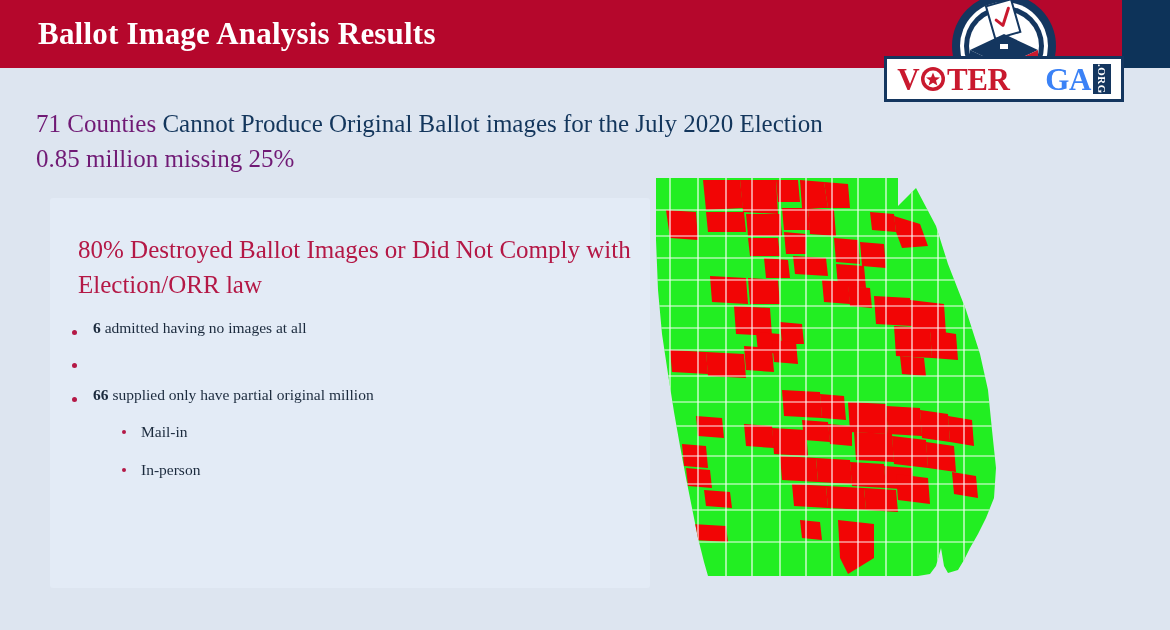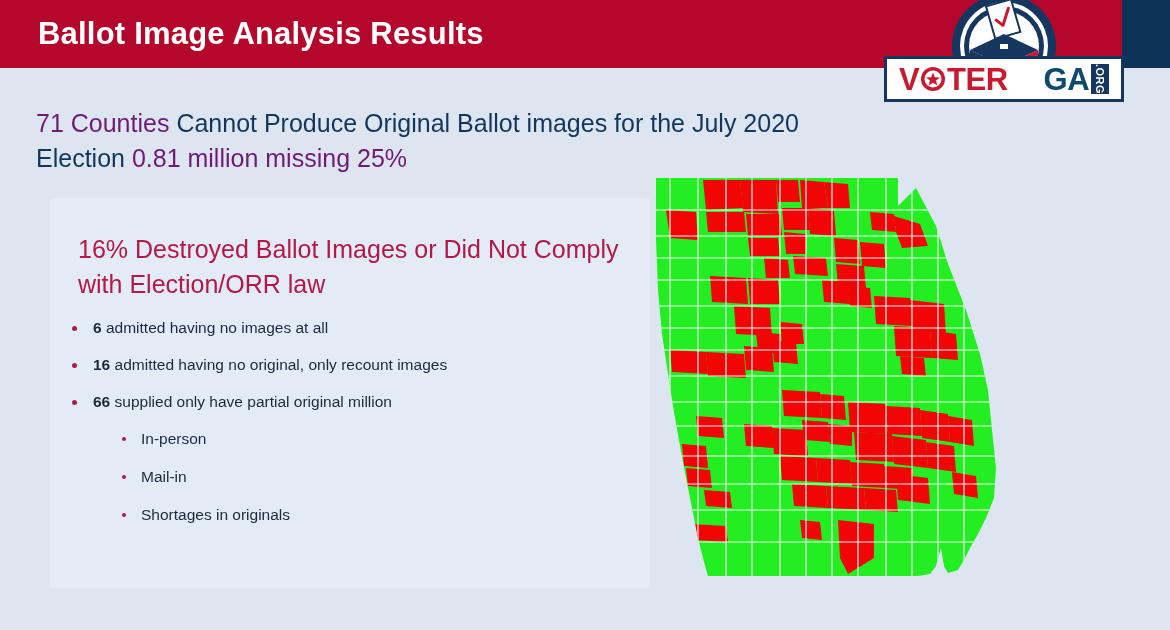--- a/index.html
+++ b/index.html
@@ -13,6 +13,7 @@
     position:relative;
     width:982px; height:630px;
     background:#dde5f0;
+    font-family:Liberation Serif, serif;
   }
 
   

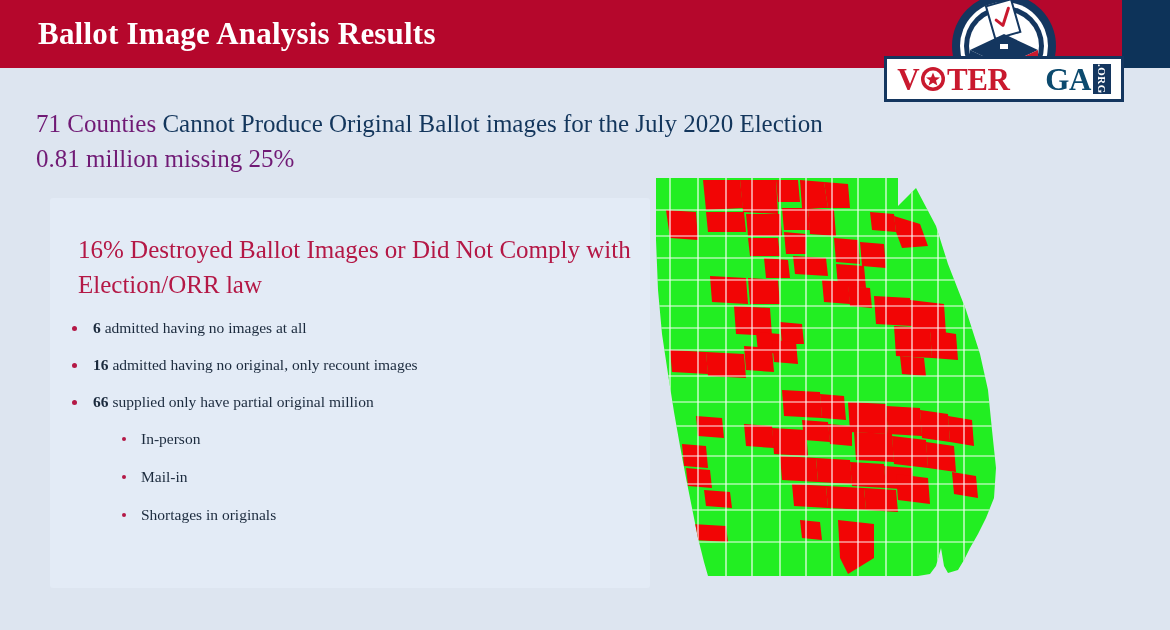--- a/index.html
+++ b/index.html
@@ -57,7 +57,7 @@
     display:flex; align-items:center;
   }
   .wm-ga {
-    font-size:31px; font-weight:bold; color:#0c4a6e;
+    font-size:31px; font-weight:bold; color:#3b82f6;
     letter-spacing:-0.5px; line-height:1;margin-left:36px;
   }
   .wm-org {

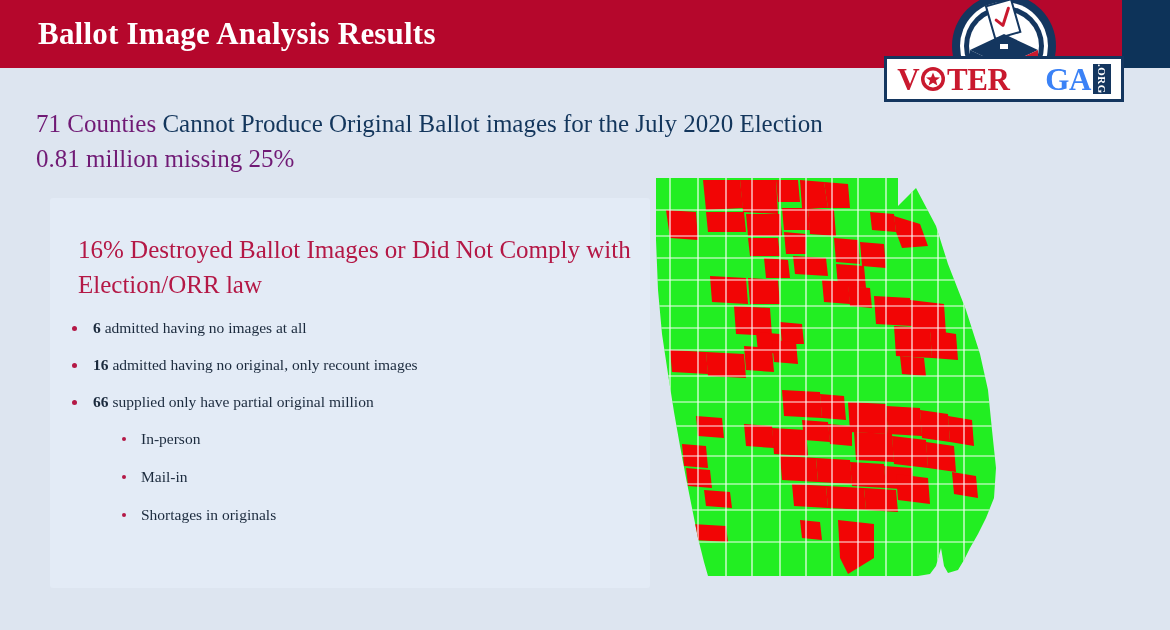--- a/index.html
+++ b/index.html
@@ -177,7 +177,7 @@
   </div>
 
   <div class="subtitle">
-    <span class="hl">71 Counties</span><span> Cannot Produce Original Ballot images for the July 2020 Election </span><span class="hl">0.81 million missing 25%</span>
+    <span class="hl">71 Counties</span><span> Cannot Produce Original Ballot images for the July 2020 Election </span><span class="hl">0.85 million missing 25%</span>
   </div>
 
   <div class="panel"></div>

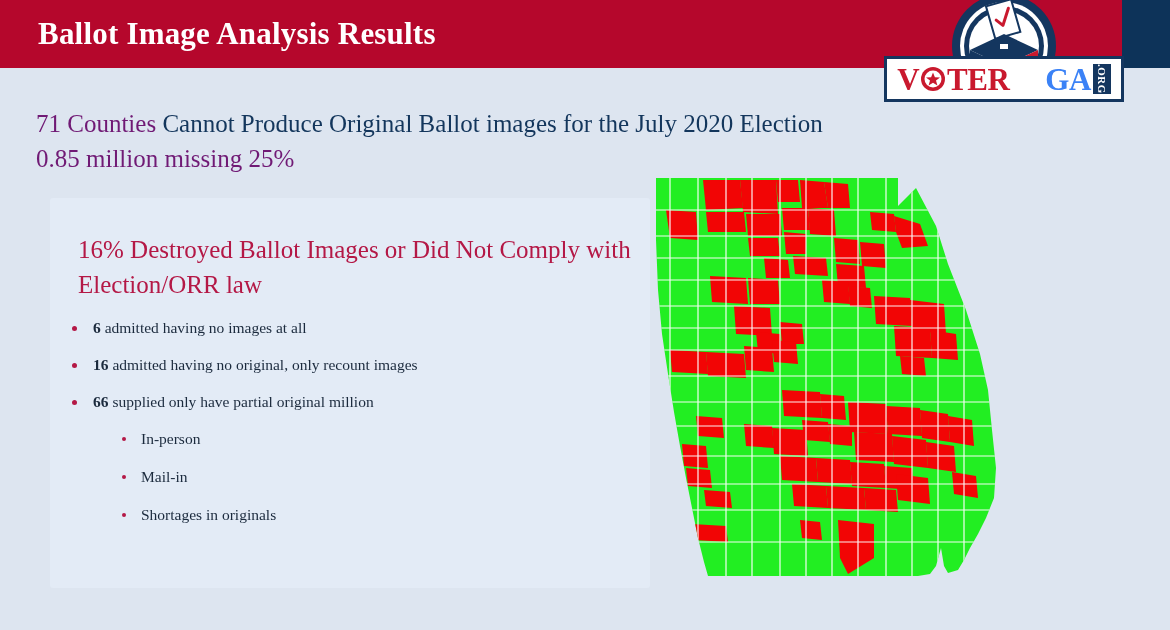--- a/index.html
+++ b/index.html
@@ -181,7 +181,7 @@
   </div>
 
   <div class="panel"></div>
-  <div class="panel-heading">16% Destroyed Ballot Images or Did Not Comply with Election/ORR law</div>
+  <div class="panel-heading">80% Destroyed Ballot Images or Did Not Comply with Election/ORR law</div>
 
   <div class="bullets">
 

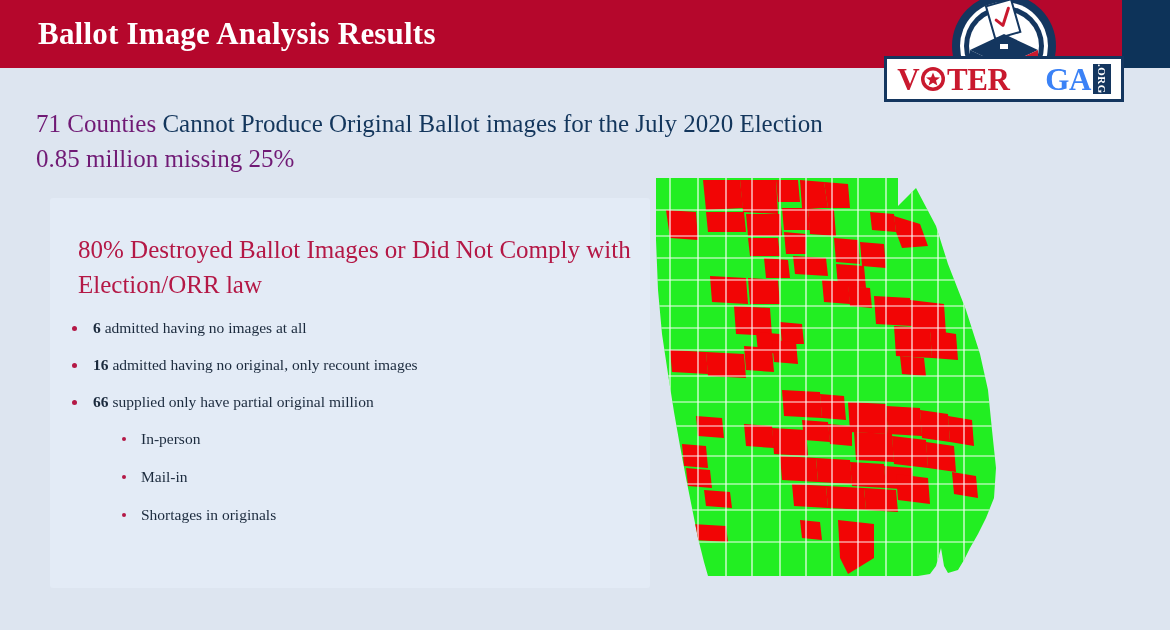--- a/index.html
+++ b/index.html
@@ -95,7 +95,7 @@
 
   .bullets { position:absolute; left:72px; top:318px; width:570px; }
   .b-row {
-    display:flex; align-items:flex-start;
+    display:flex; align-items:center;
     margin-bottom:17px;
   }
   .b-dot {

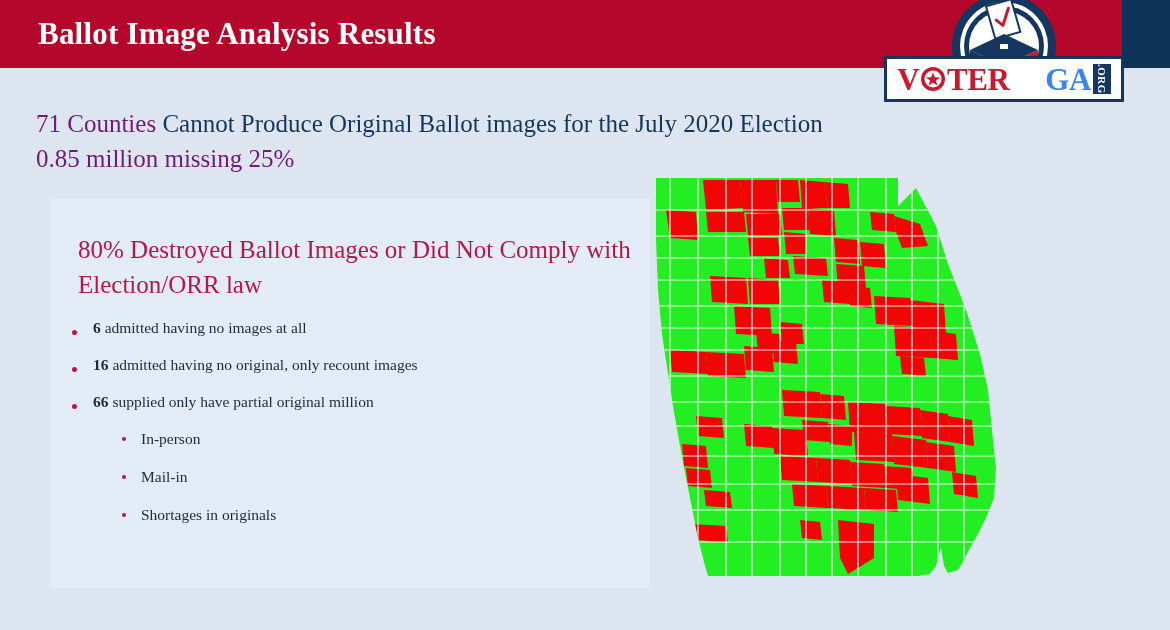--- a/index.html
+++ b/index.html
@@ -192,7 +192,6 @@
 
     <div class="b-row">
       <span class="b-dot"></span>
-      <span class="b-text"><b>16</b><span> admitted having no original, only recount images</span></span>
     </div>
 
     <div class="b-row">

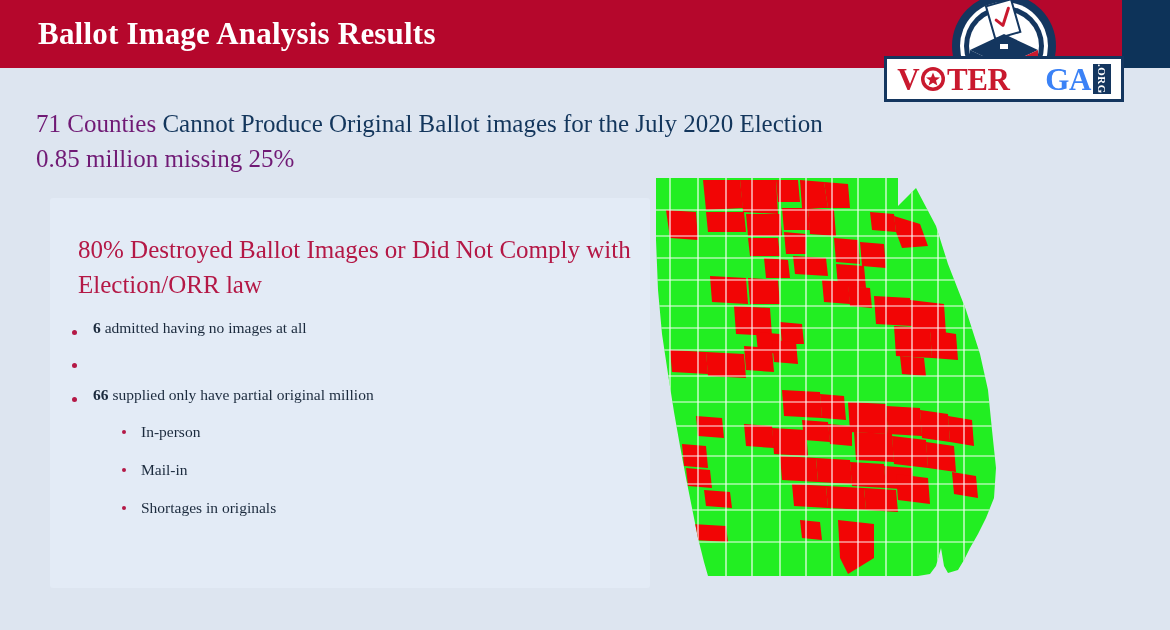--- a/index.html
+++ b/index.html
@@ -202,11 +202,11 @@
     <div class="sub-bullets">
       <div class="sb-row">
         <span class="sb-dot"></span>
-        <span class="sb-text">In-person</span>
+        <span class="sb-text">Mail-in</span>
       </div>
       <div class="sb-row">
         <span class="sb-dot"></span>
-        <span class="sb-text">Mail-in</span>
+        <span class="sb-text">In-person</span>
       </div>
       <div class="sb-row">
         <span class="sb-dot"></span>

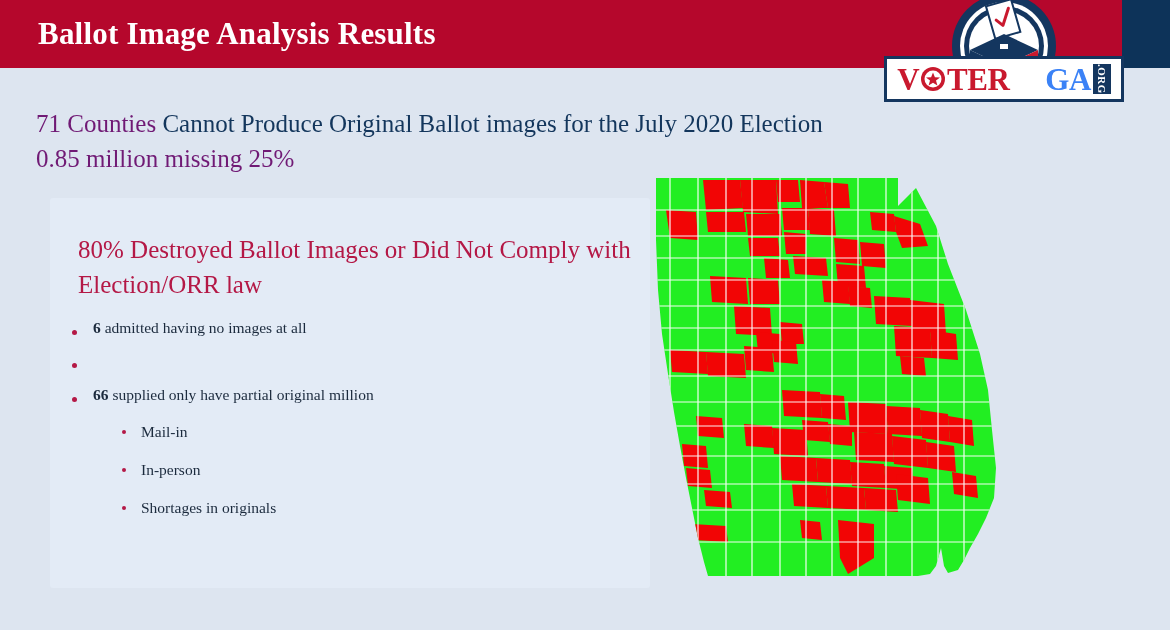--- a/index.html
+++ b/index.html
@@ -207,10 +207,6 @@
       <div class="sb-row">
         <span class="sb-dot"></span>
         <span class="sb-text">In-person</span>
-      </div>
-      <div class="sb-row">
-        <span class="sb-dot"></span>
-        <span class="sb-text">Shortages in originals</span>
       </div>
     </div>
 

